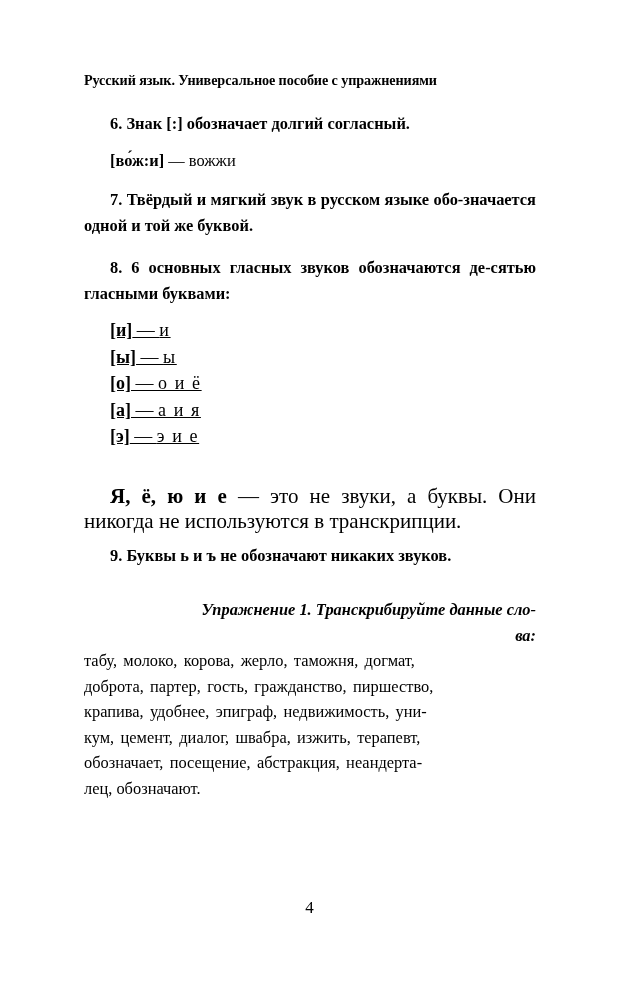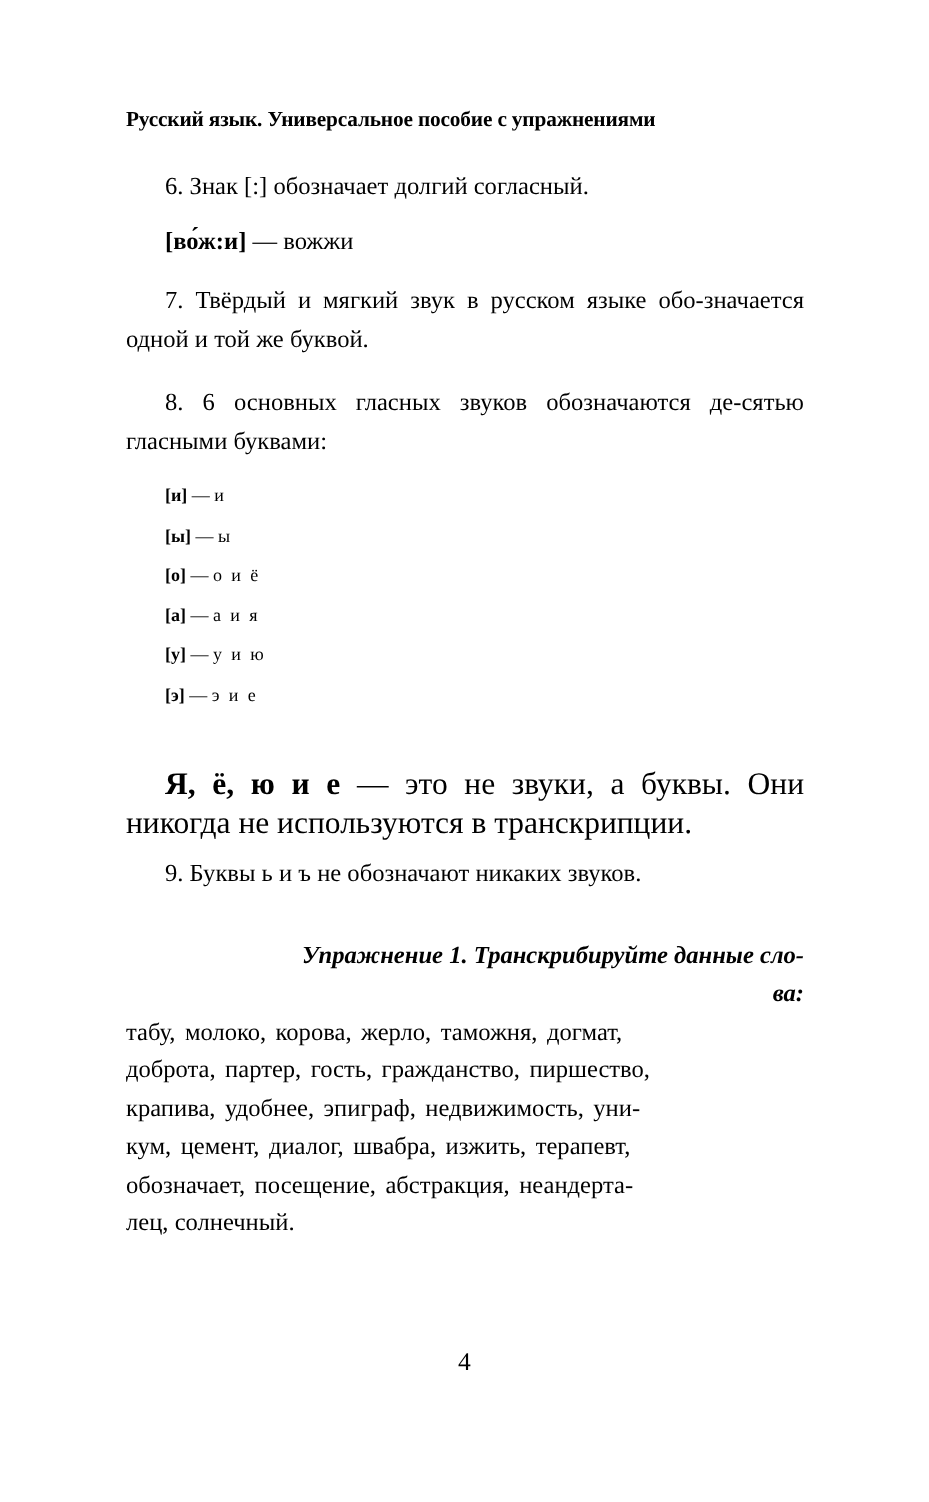--- a/index.html
+++ b/index.html
@@ -46,6 +46,7 @@
     text-indent: 26px;
     margin: 0 0 3px 0;
     hyphens: manual;
+    font-weight: bold;
   }
   .gap-sm { height: 8px; }
   .gap-md { height: 14px; }

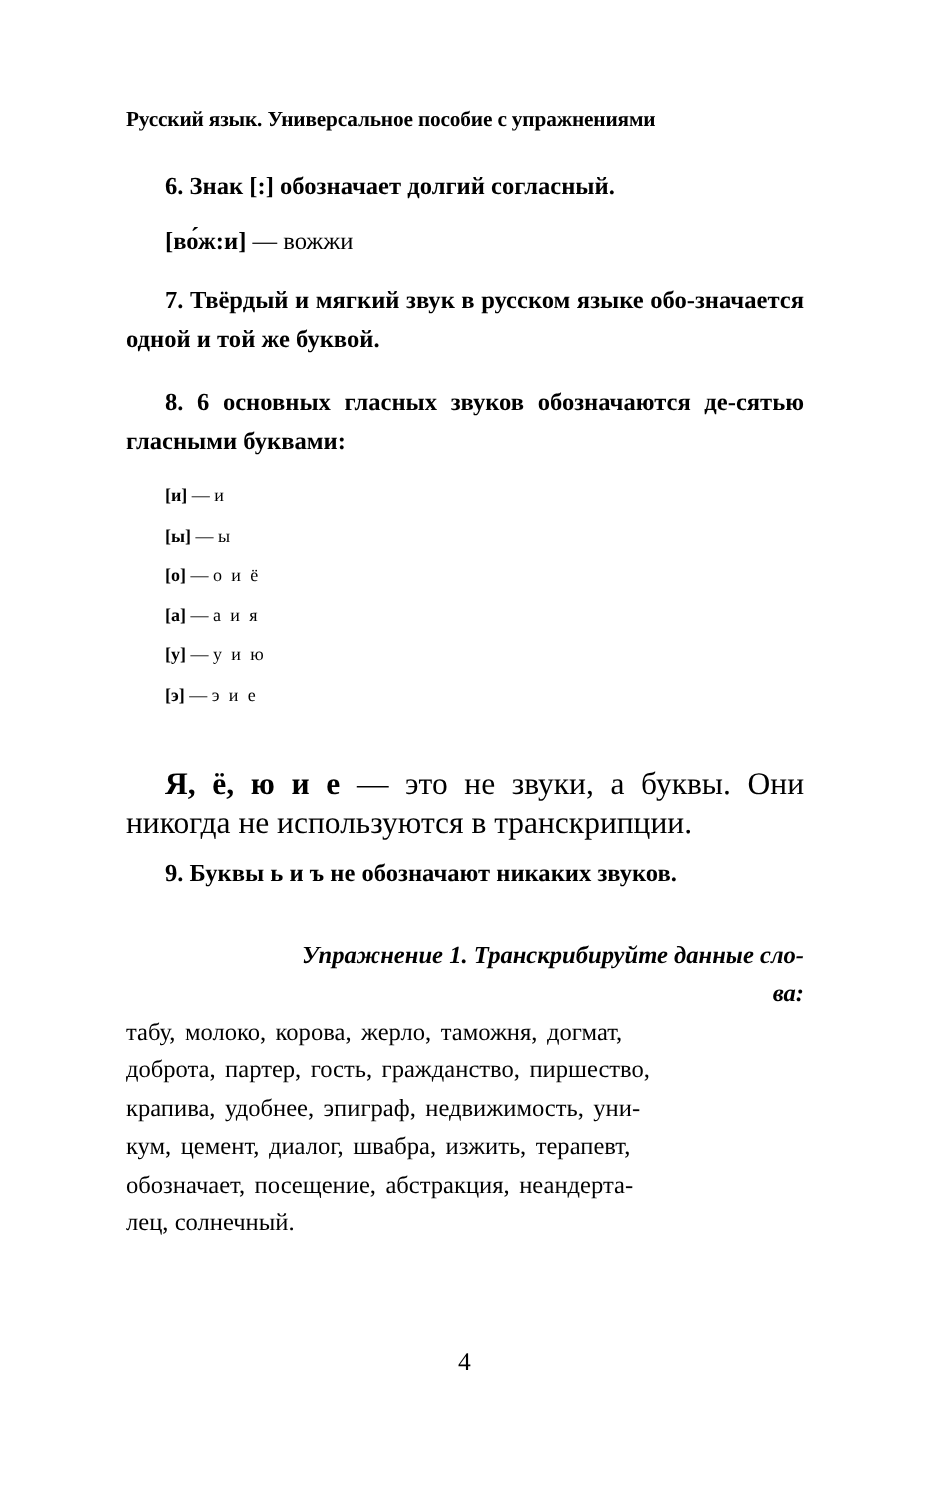--- a/index.html
+++ b/index.html
@@ -63,10 +63,11 @@
     font-weight: bold;
   }
   .list-line {
-    font-size: 12px;
+    font-size: 18px;
     line-height: 26.5px;
     margin: 0;
     padding-left: 26px;
+    text-decoration: underline;
   }
   .list-line .sym {
     font-weight: bold;

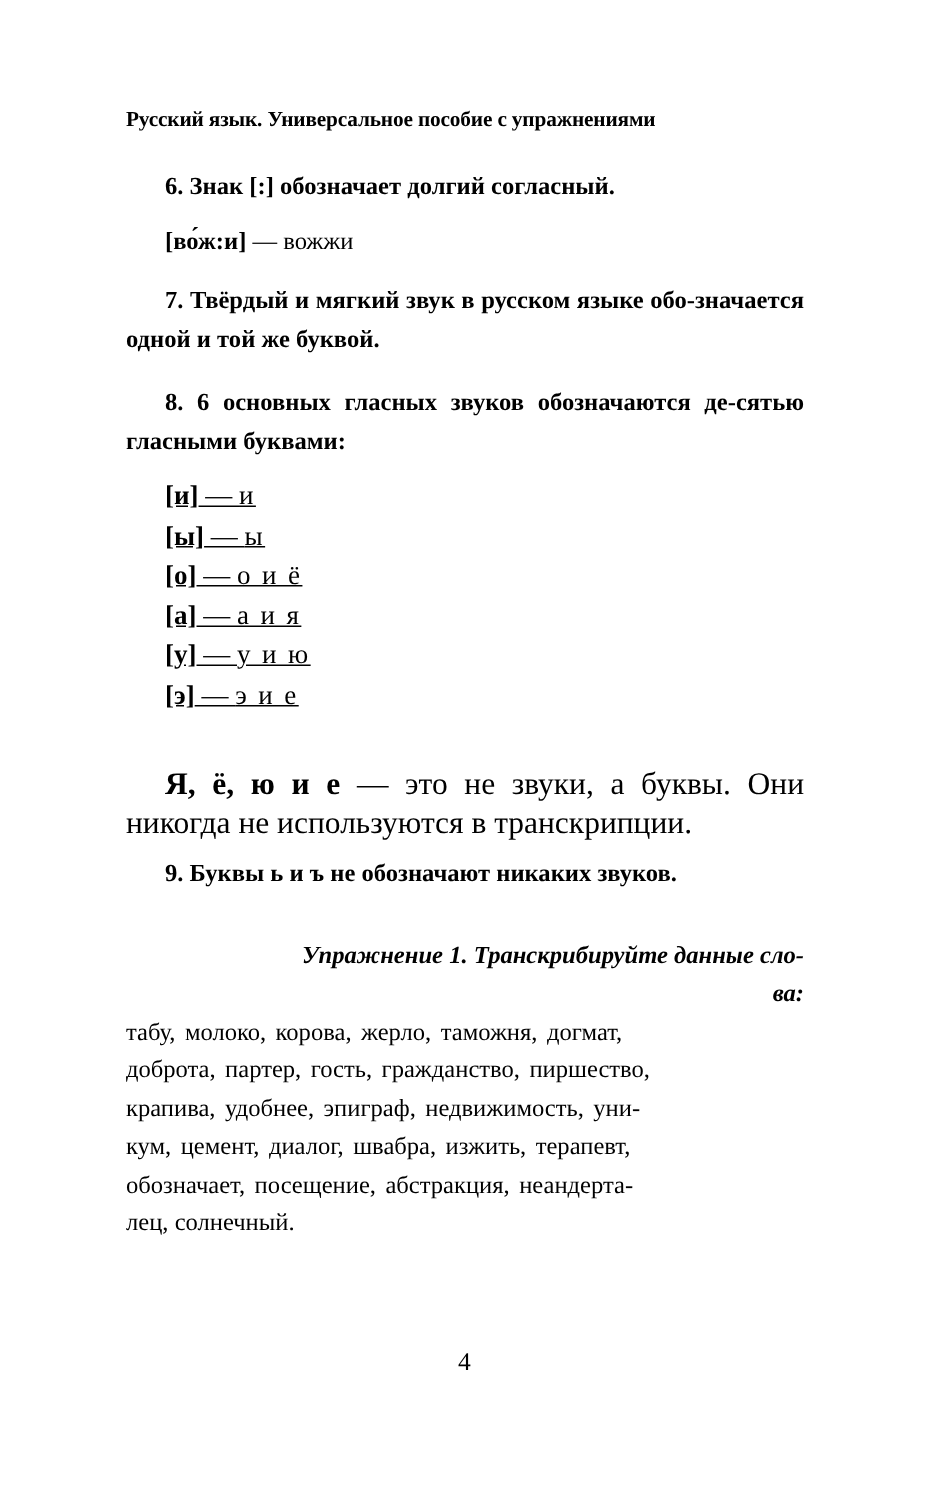--- a/index.html
+++ b/index.html
@@ -154,9 +154,6 @@
         <span class="sym">[а]</span><span> — </span><span class="letters-spaced">а и я</span>
       </p>
       <p class="list-line">
-        <span class="sym">[у]</span><span> — </span><span class="letters-spaced">у и ю</span>
-      </p>
-      <p class="list-line">
         <span class="sym">[э]</span><span> — </span><span class="letters-spaced">э и е</span>
       </p>
     </div>

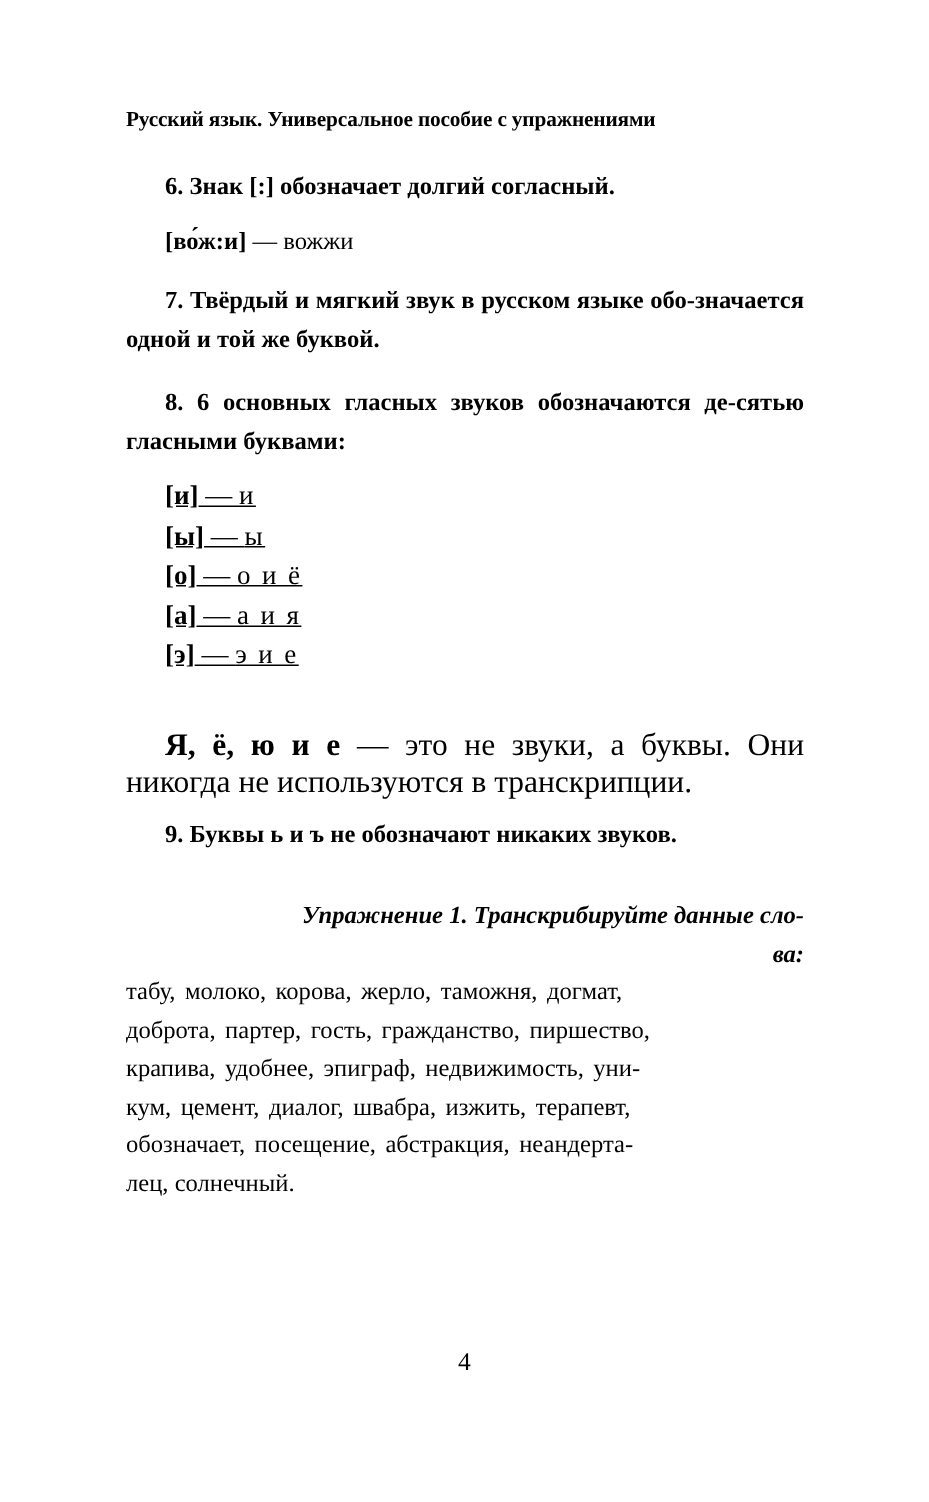--- a/index.html
+++ b/index.html
@@ -180,7 +180,7 @@
       <p class="word-list">крапива, удобнее, эпиграф, недвижимость, уни-</p>
       <p class="word-list">кум, цемент, диалог, швабра, изжить, терапевт,</p>
       <p class="word-list">обозначает, посещение, абстракция, неандерта-</p>
-      <p class="word-list last">лец, солнечный.</p>
+      <p class="word-list last">лец, обозначают.</p>
     </div>
 
   </div>

